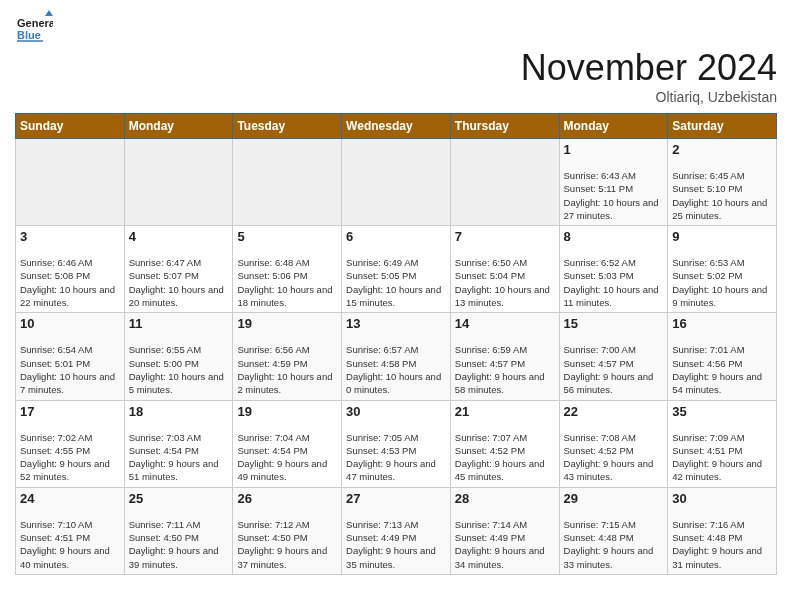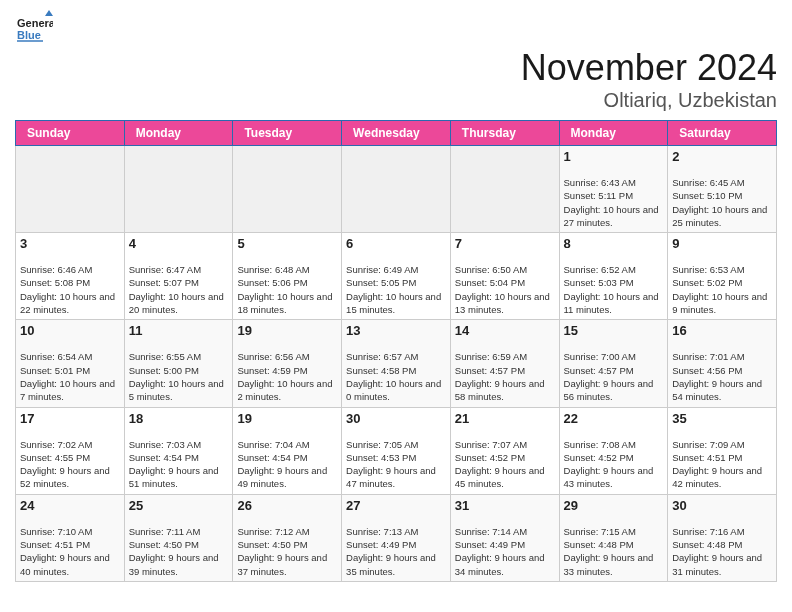--- a/index.html
+++ b/index.html
@@ -8,7 +8,7 @@
     .header { display: flex; justify-content: space-between; align-items: flex-start; margin-bottom: 8px; }
     .title-block { text-align: right; margin-top: 37px; }
     .month-title { font-size: 36px; color: #1a1a1a; font-weight: normal; }
-    .location { font-size: 20px; color: #555; }
+    .location { font-size: 14px; color: #555; }
     table { width: 100%; border-collapse: collapse; table-layout: fixed; }
     thead tr th { background: #ec4899; color: #fff; font-size: 12px; font-weight: bold; padding: 5px 11px; text-align: left; border: 1px solid #2a6aaf; }
     tbody tr td { border: 1px solid #ccc; vertical-align: top; padding: 3px 4px; font-size: 10px; height: 82px; background: #fff; }

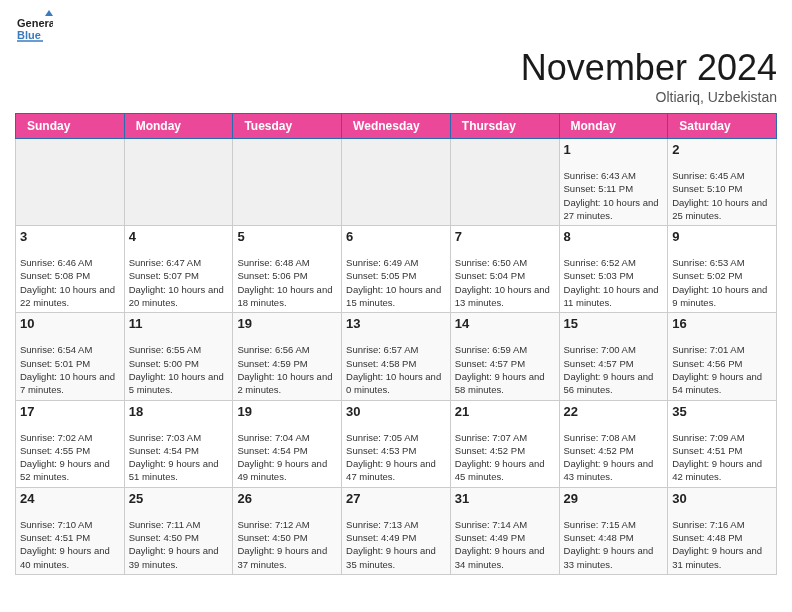--- a/index.html
+++ b/index.html
@@ -10,7 +10,7 @@
     .month-title { font-size: 36px; color: #1a1a1a; font-weight: normal; }
     .location { font-size: 14px; color: #555; }
     table { width: 100%; border-collapse: collapse; table-layout: fixed; }
-    thead tr th { background: #ec4899; color: #fff; font-size: 12px; font-weight: bold; padding: 5px 11px; text-align: left; border: 1px solid #2a6aaf; }
+    thead tr th { background: #a16207; color: #fff; font-size: 12px; font-weight: bold; padding: 5px 4px; text-align: left; border: 1px solid #2a6aaf; }
     tbody tr td { border: 1px solid #ccc; vertical-align: top; padding: 3px 4px; font-size: 10px; height: 82px; background: #fff; }
     tbody tr:nth-child(odd) td { background: #f9f9f9; }
     .day-num { font-size: 13px; font-weight: bold; color: #222; display: block; margin-bottom: 2px; }

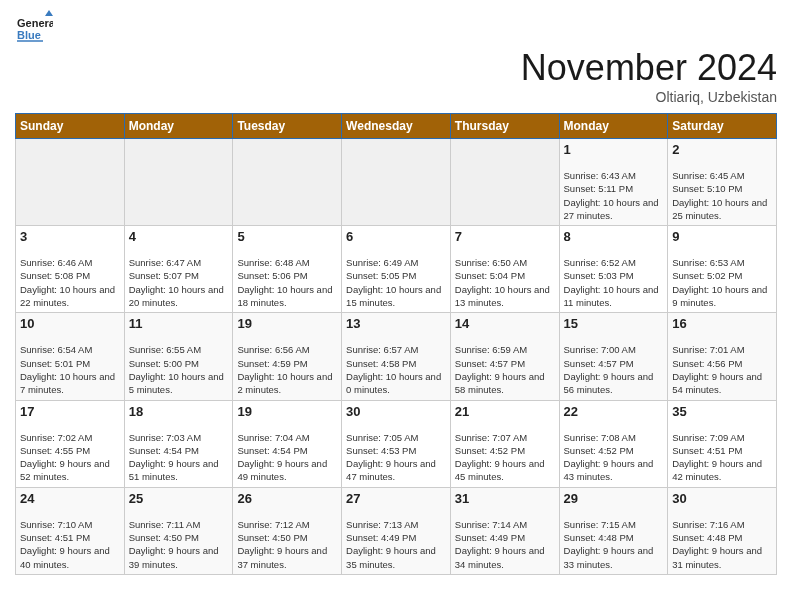--- a/index.html
+++ b/index.html
@@ -178,7 +178,7 @@
             <div class="day-detail">Sunrise: 7:13 AM<br>Sunset: 4:49 PM<br>Daylight: 9 hours and 35 minutes.</div>
           </td>
           <td>
-            <span class="day-num">31</span>
+            <span class="day-num">28</span>
             <div class="day-detail">Sunrise: 7:14 AM<br>Sunset: 4:49 PM<br>Daylight: 9 hours and 34 minutes.</div>
           </td>
           <td>

